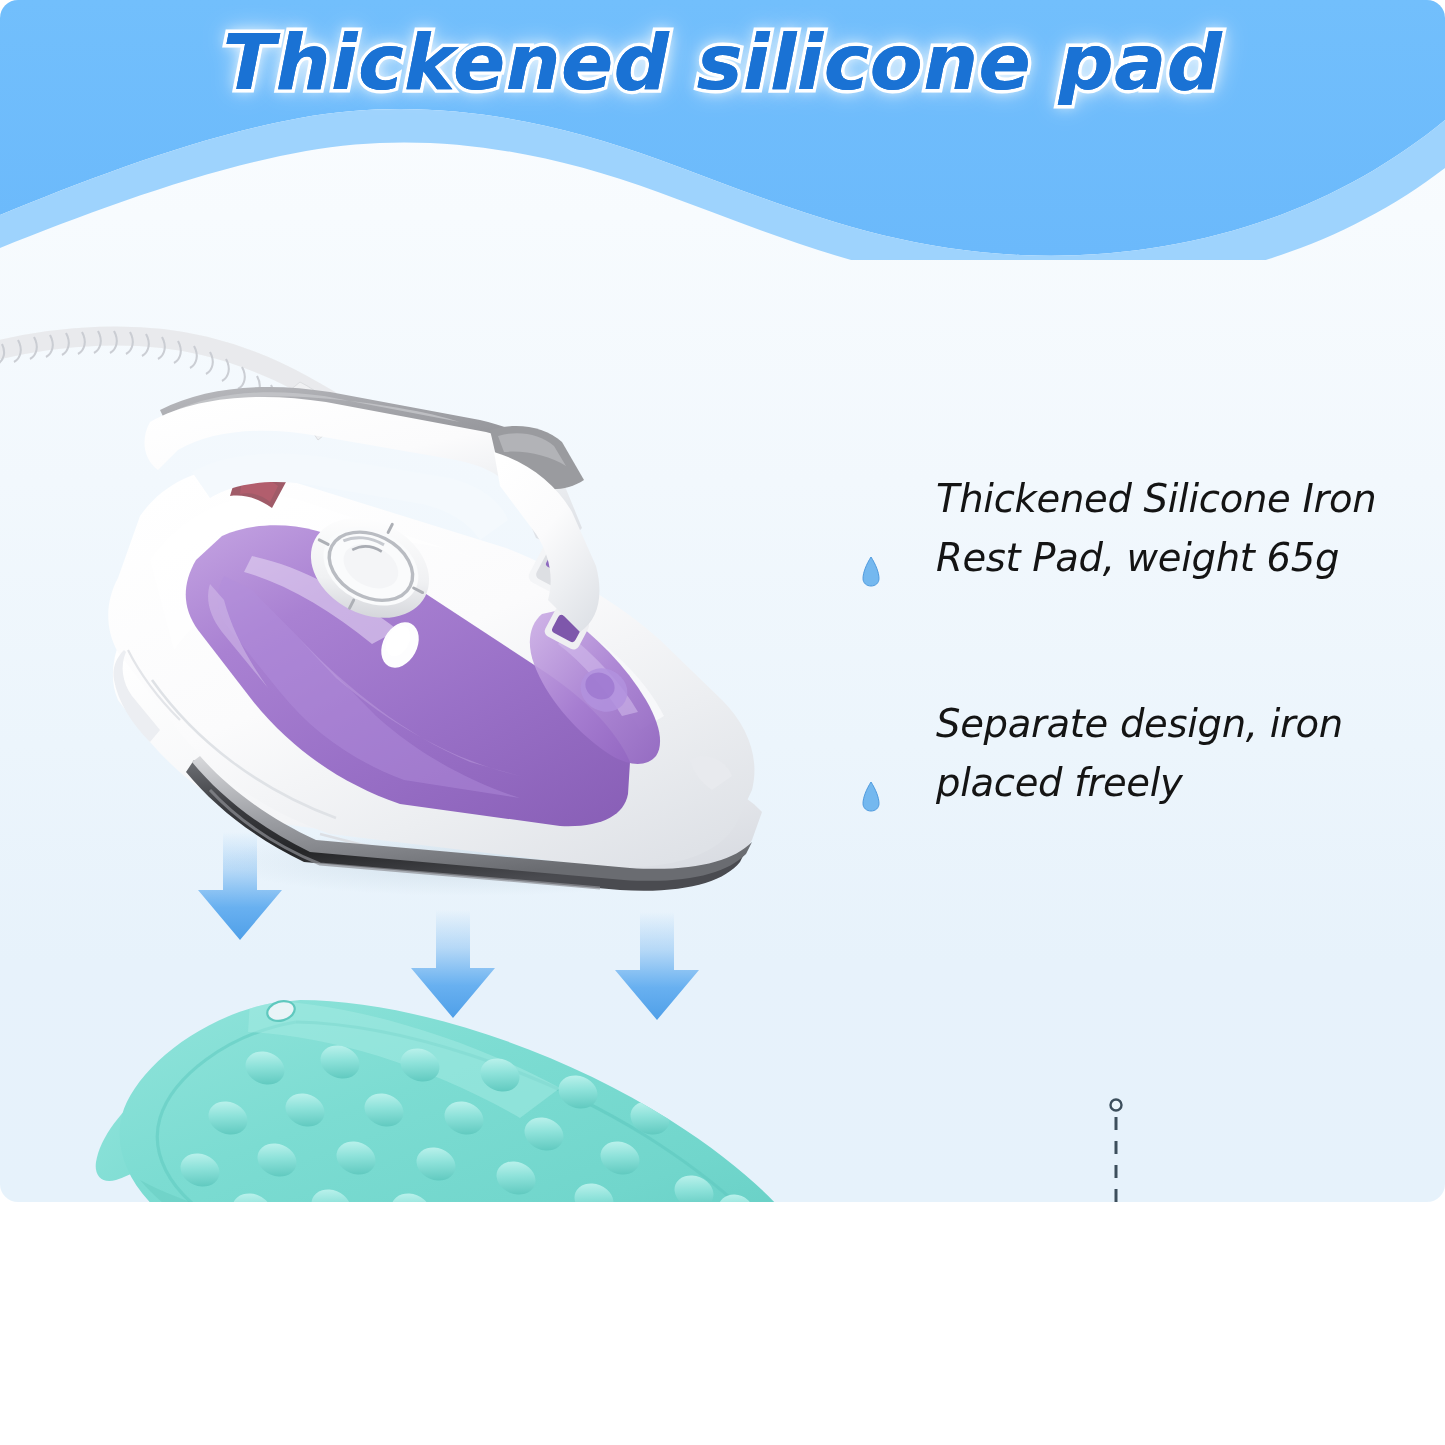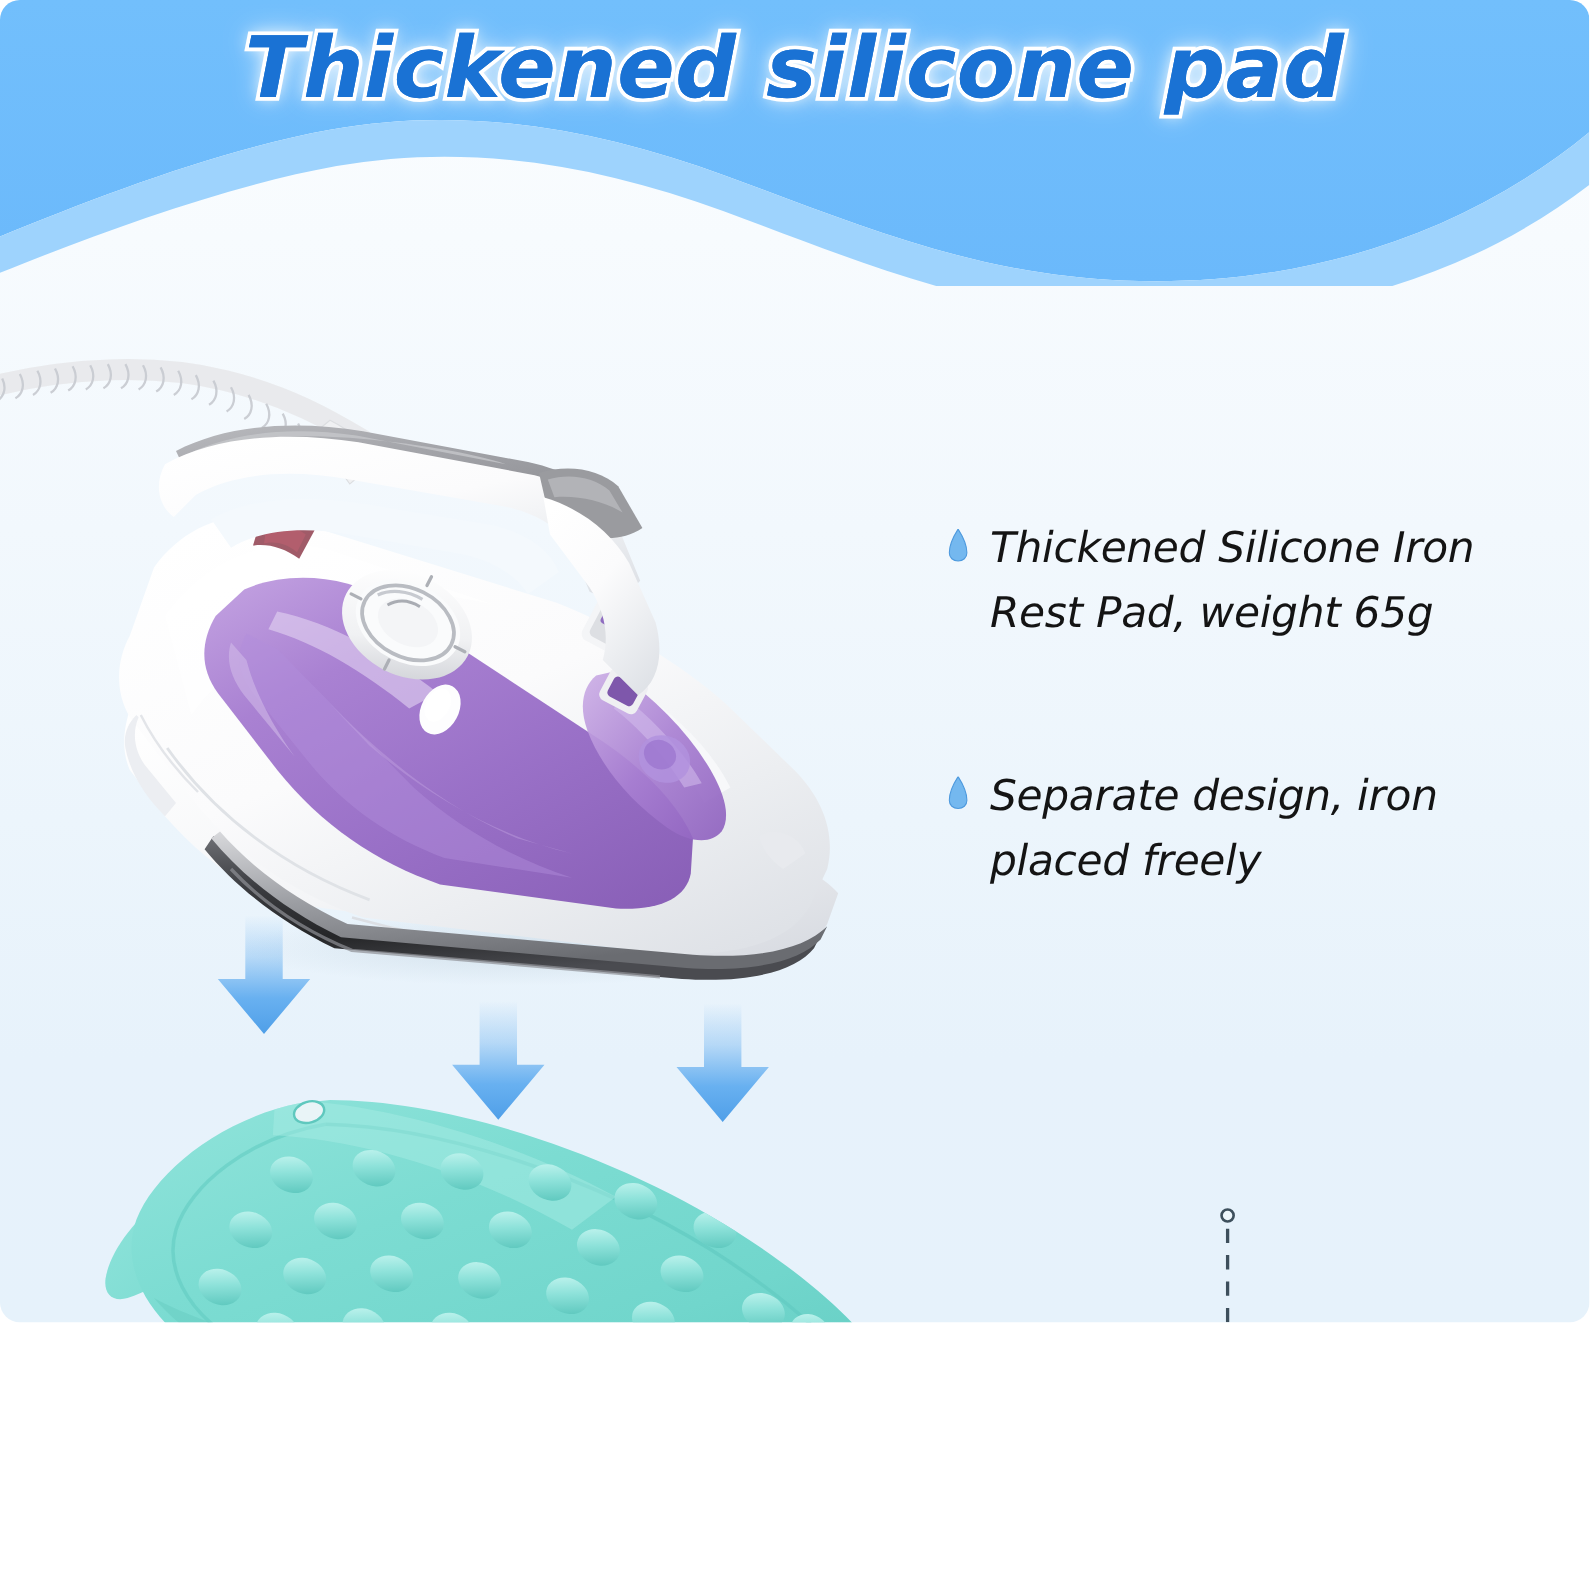--- a/index.html
+++ b/index.html
@@ -105,8 +105,9 @@
   }
   .feature-item {
     display: flex;
-    align-items: flex-start;
+    align-items: flex-end;
     margin-bottom: 108px;
+    gap: 36px;
   }
   .feature-item:last-child { margin-bottom: 4px; }
 

